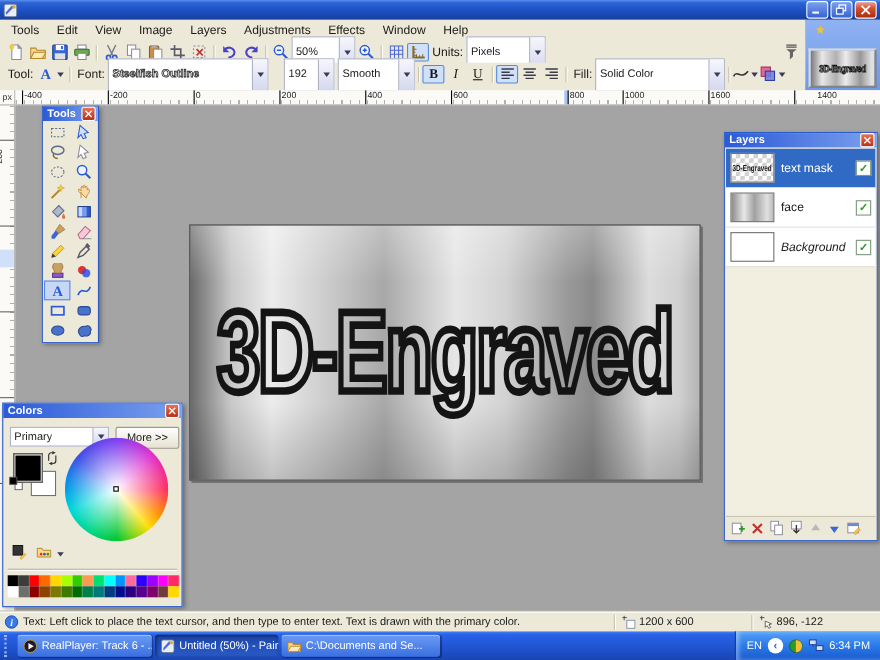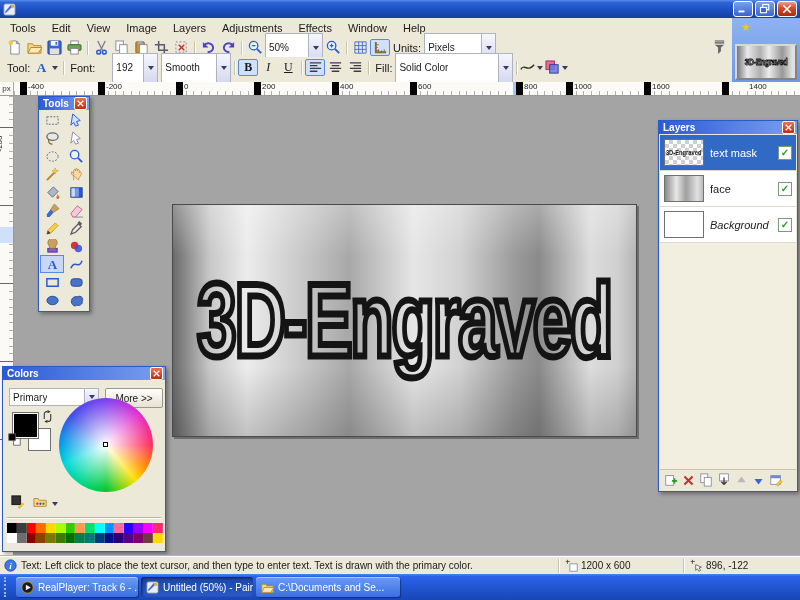--- a/index.html
+++ b/index.html
@@ -377,6 +377,12 @@
   <span class="mini-arrow"></span>
   <span class="sep"></span>
   <span class="lbl">Font:</span>
+  <span class="combo" style="width:146px">
+    <span class="cval outlinefont">Steelfish Outline</span>
+    <span class="dd">
+        <span class="arrow"></span>
+      </span>
+  </span>
   <span class="combo" style="width:46px;margin-left:14px">
     <span class="cval">192</span>
     <span class="dd">

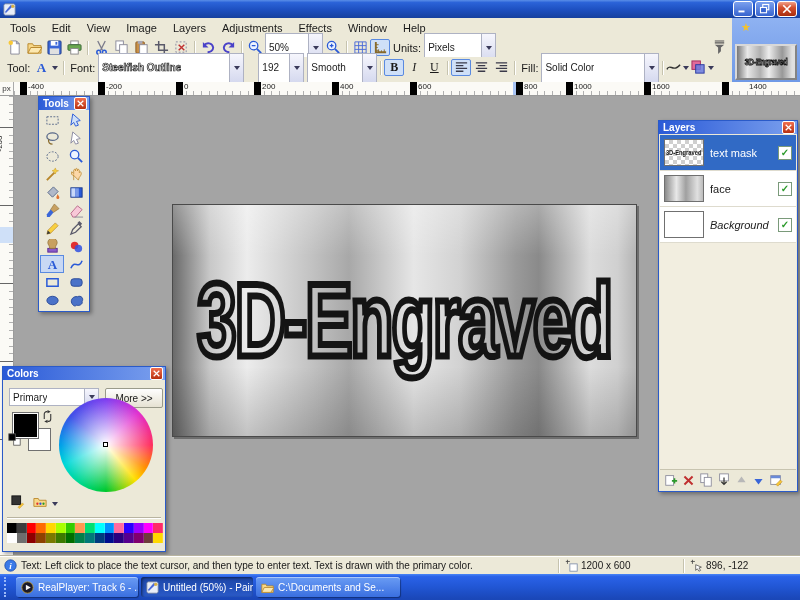--- a/index.html
+++ b/index.html
@@ -55,7 +55,7 @@
   #hruler{left:14px;top:82px;width:786px;height:14px;background:#fbfaf6;border-bottom:1px solid #9a9a9a;box-sizing:border-box;overflow:hidden;}
   #hruler .ticks{position:absolute;left:0;bottom:0;width:100%;height:4px;
     background:repeating-linear-gradient(90deg,#b0b0b0 0 1px,transparent 1px 7.8px);}
-  .hlab{position:absolute;top:0;height:13px;border-left:7px solid #000000;font-size:8px;padding-left:1px;color:#222;}
+  .hlab{position:absolute;top:0;height:13px;border-left:1px solid #000000;font-size:8px;padding-left:1px;color:#222;}
   .hmark{position:absolute;left:499px;top:0;width:4px;height:13px;background:#a8c4f4;}
   #vruler{left:0;top:96px;width:14px;height:464px;background:#fbfaf6;border-right:1px solid #9a9a9a;box-sizing:border-box;overflow:hidden;}
   #vruler .ticks{position:absolute;top:0;right:0;width:4px;height:100%;

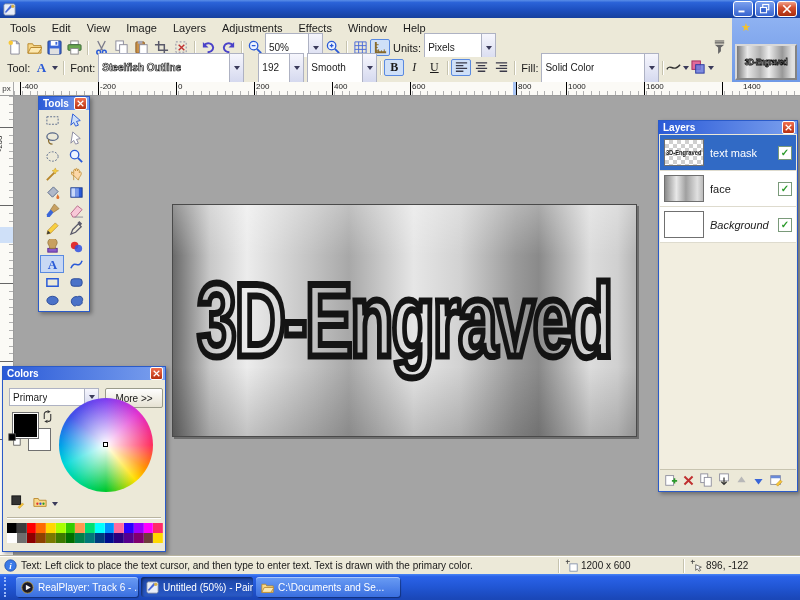--- a/index.html
+++ b/index.html
@@ -895,6 +895,24 @@
         <span>C:\Documents and Se...</span>
       </span>
     </span>
+  <div id="tray">
+    <span>EN</span>
+    <span class="traychev">‹</span>
+    <span>
+        <svg viewBox="0 0 16 16" width="13" height="13">
+          <circle cx="8" cy="8" r="7" fill="#2a9a2a" stroke="#186018"></circle>
+          <path d="M8 1a7 7 0 010 14z" fill="#f8c030"></path>
+        </svg>
+      </span>
+    <span>
+        <svg viewBox="0 0 16 16" width="14" height="14">
+          <rect x="1" y="2" width="7" height="5" fill="#cfe0f8" stroke="#1a3a8a"></rect>
+          <path d="M4.5 7v2" stroke="#1a3a8a"></path>
+          <rect x="8" y="8" width="7" height="5" fill="#cfe0f8" stroke="#1a3a8a"></rect>
+        </svg>
+      </span>
+    <span>6:34 PM</span>
+  </div>
 </div>
 
 </body></html>

